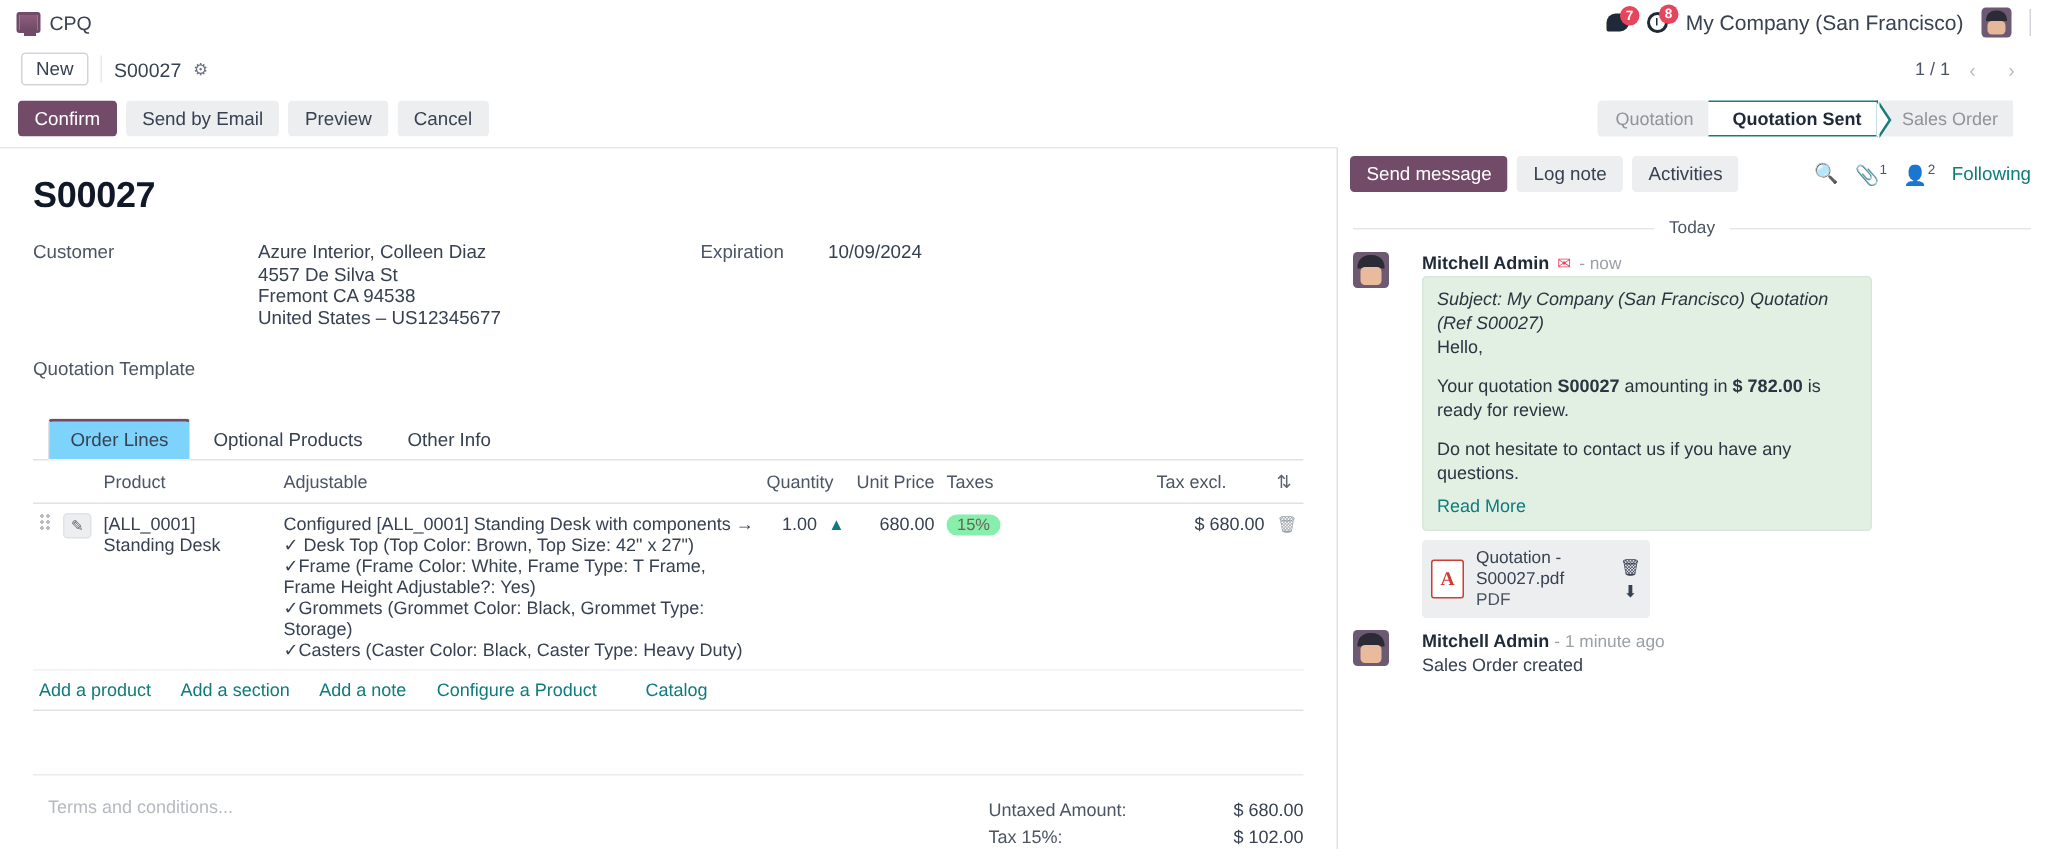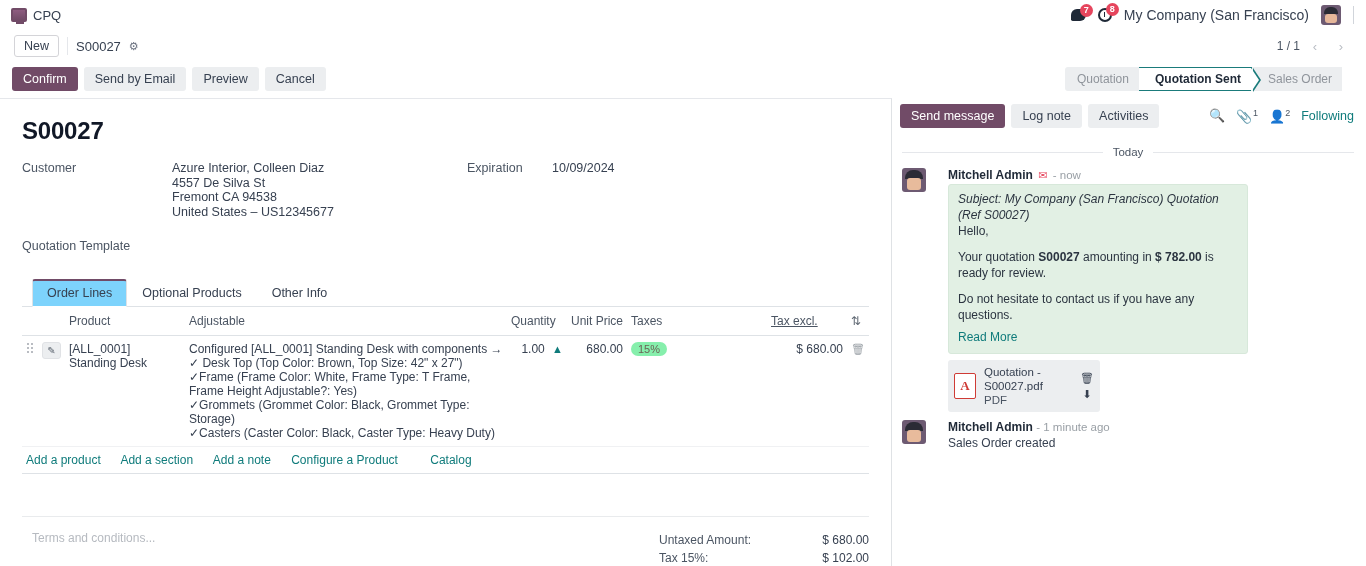--- a/index.html
+++ b/index.html
@@ -182,7 +182,7 @@
   .col-qty { width: 60px; }
   .col-price { width: 60px; }
   .col-tax { width: 140px; }
-  .col-excl { width: 80px; text-decoration: underline; }
+  .col-excl { width: 80px; }
   .col-del { width: 18px; }
 
   .drag-handle {

